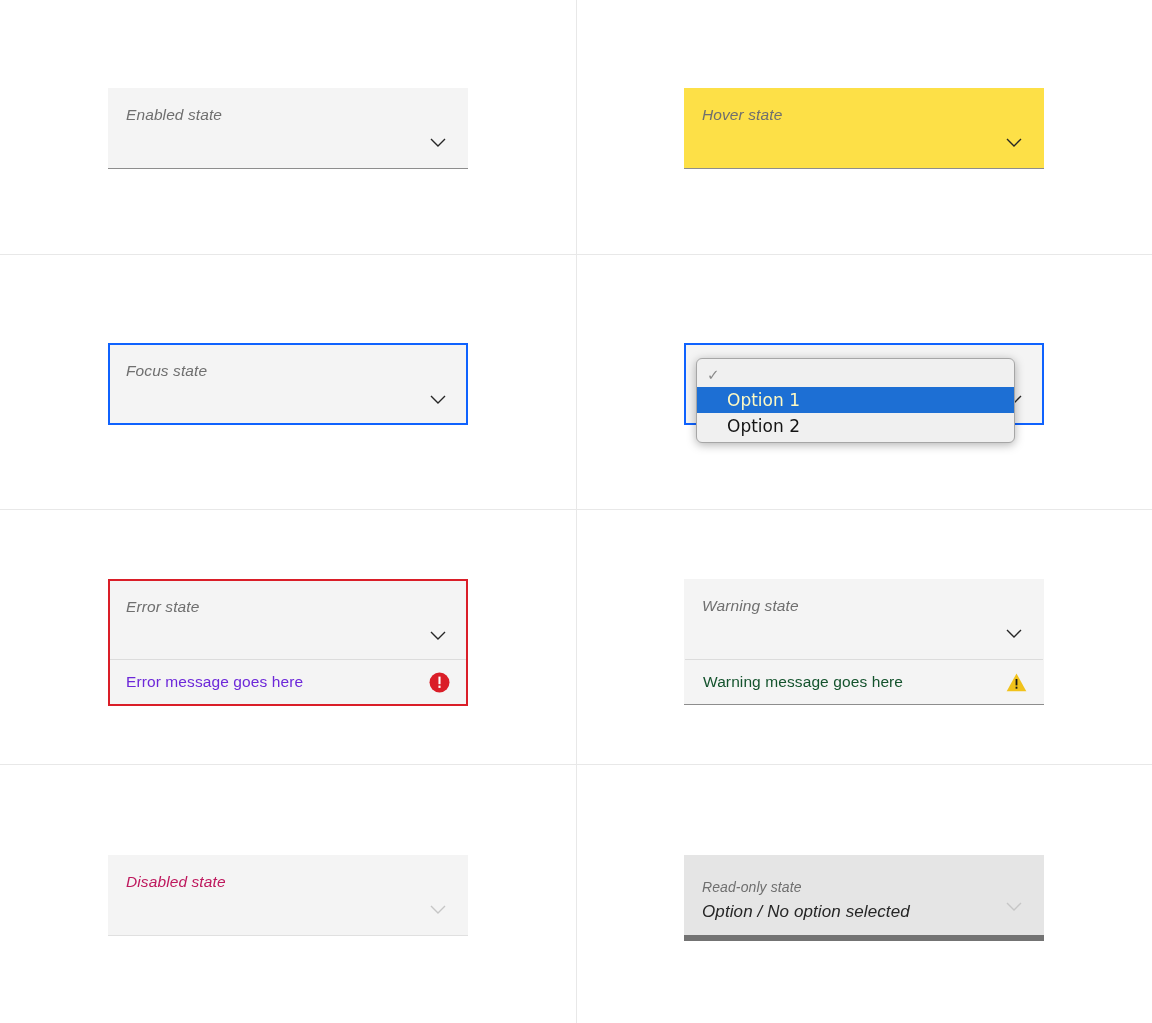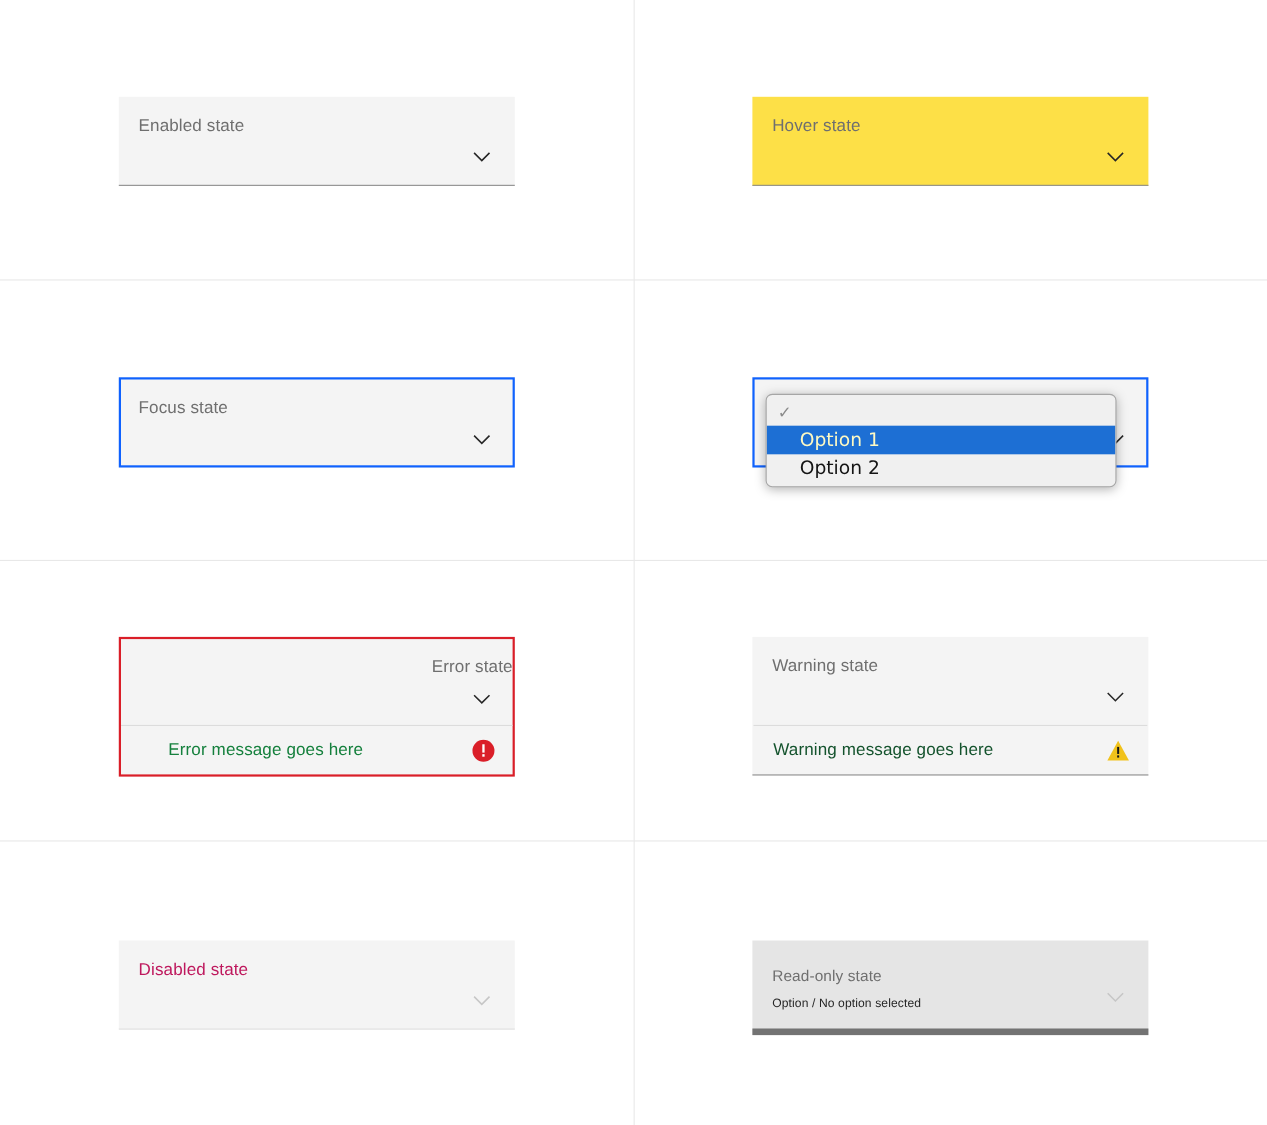--- a/index.html
+++ b/index.html
@@ -64,6 +64,7 @@
     position: relative;
     height: 80px;
     padding: 17px 0 0 18px;
+    font-style: italic;
   }
   .field-label {
     font-size: 15.5px;

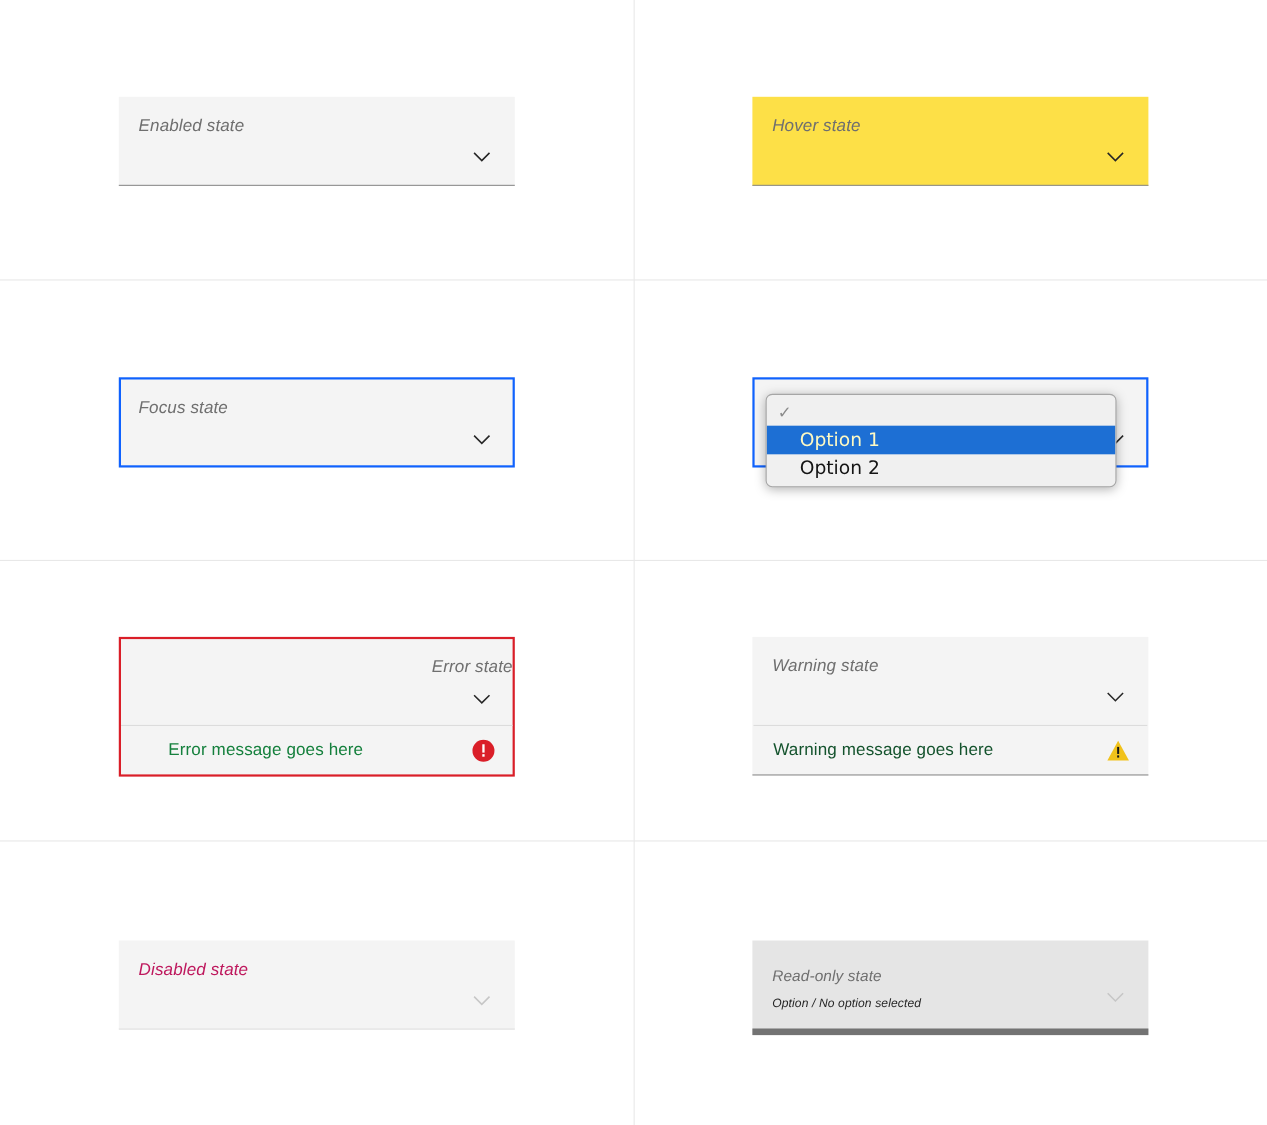--- a/index.html
+++ b/index.html
@@ -100,7 +100,7 @@
     border: 2px solid #da1e28;
     background: #f4f4f4;
   }
-  .field.error .field-body { height: 78px; padding-top: 16px; padding-left: 16px; text-align: right; }
+  .field.error .field-body { height: 78px; padding-top: 16px; padding-left: 16px; }
   .field.error .chevron { right: 16px; bottom: 12px; }
 
   

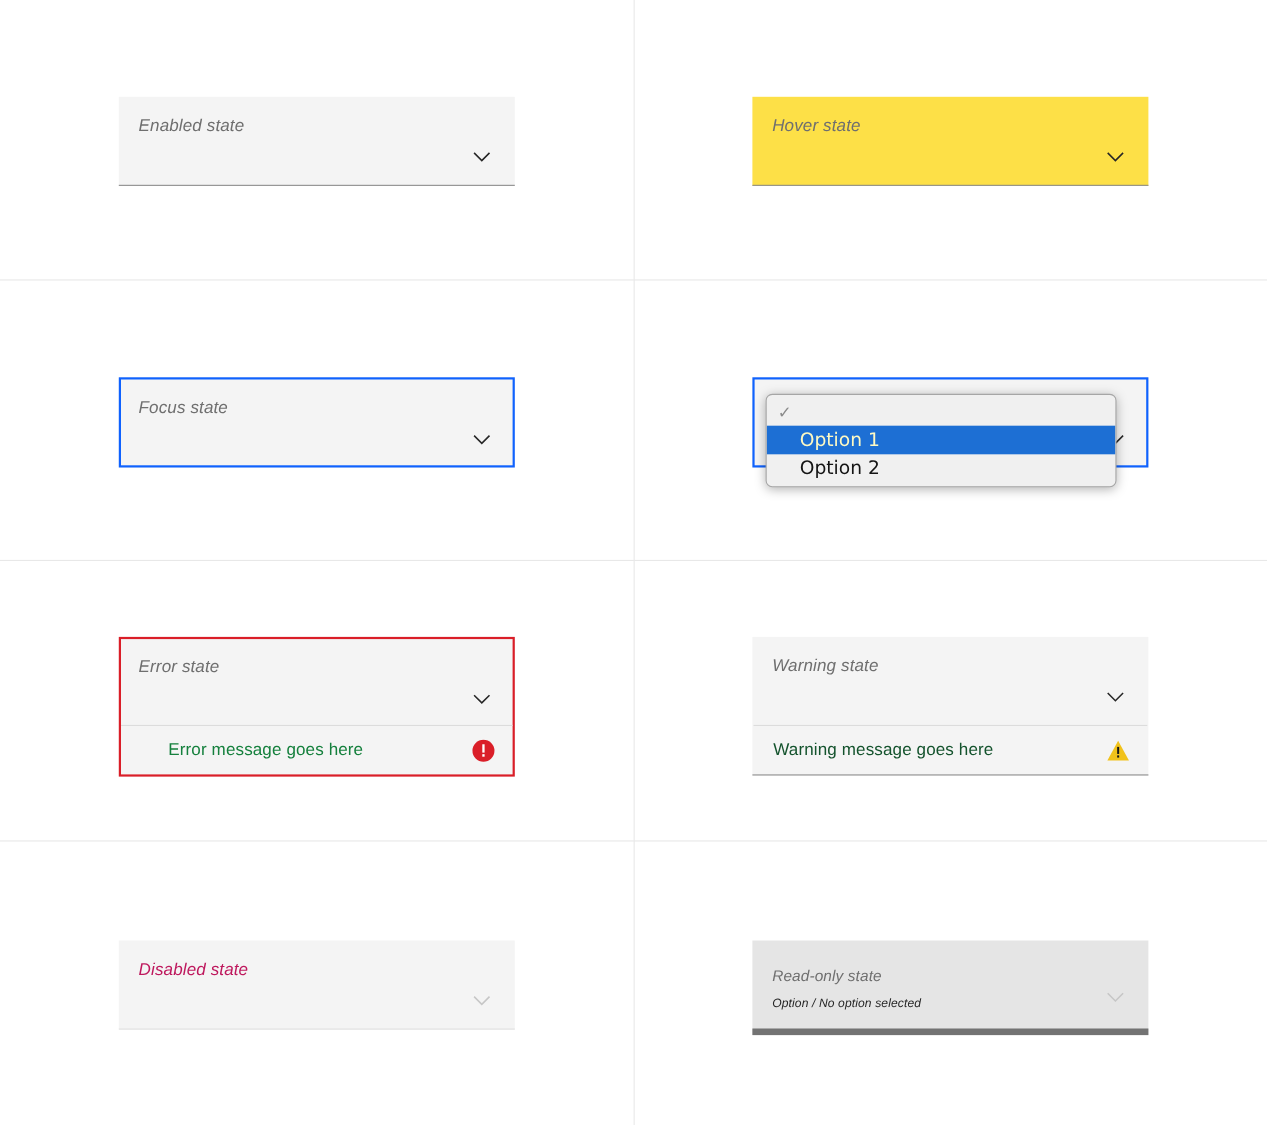--- a/index.html
+++ b/index.html
@@ -127,7 +127,7 @@
     letter-spacing: 0.1px;
     flex: 1;
   }
-  .msg.err .msg-text { color: #15803d; margin-left: 27px; }
+  .msg.err .msg-text { color: #6d28d9; }
   .msg.warn .msg-text { color: #14532d; }
 
   .status-icon { width: 21px; height: 21px; display: block; flex: 0 0 auto; }

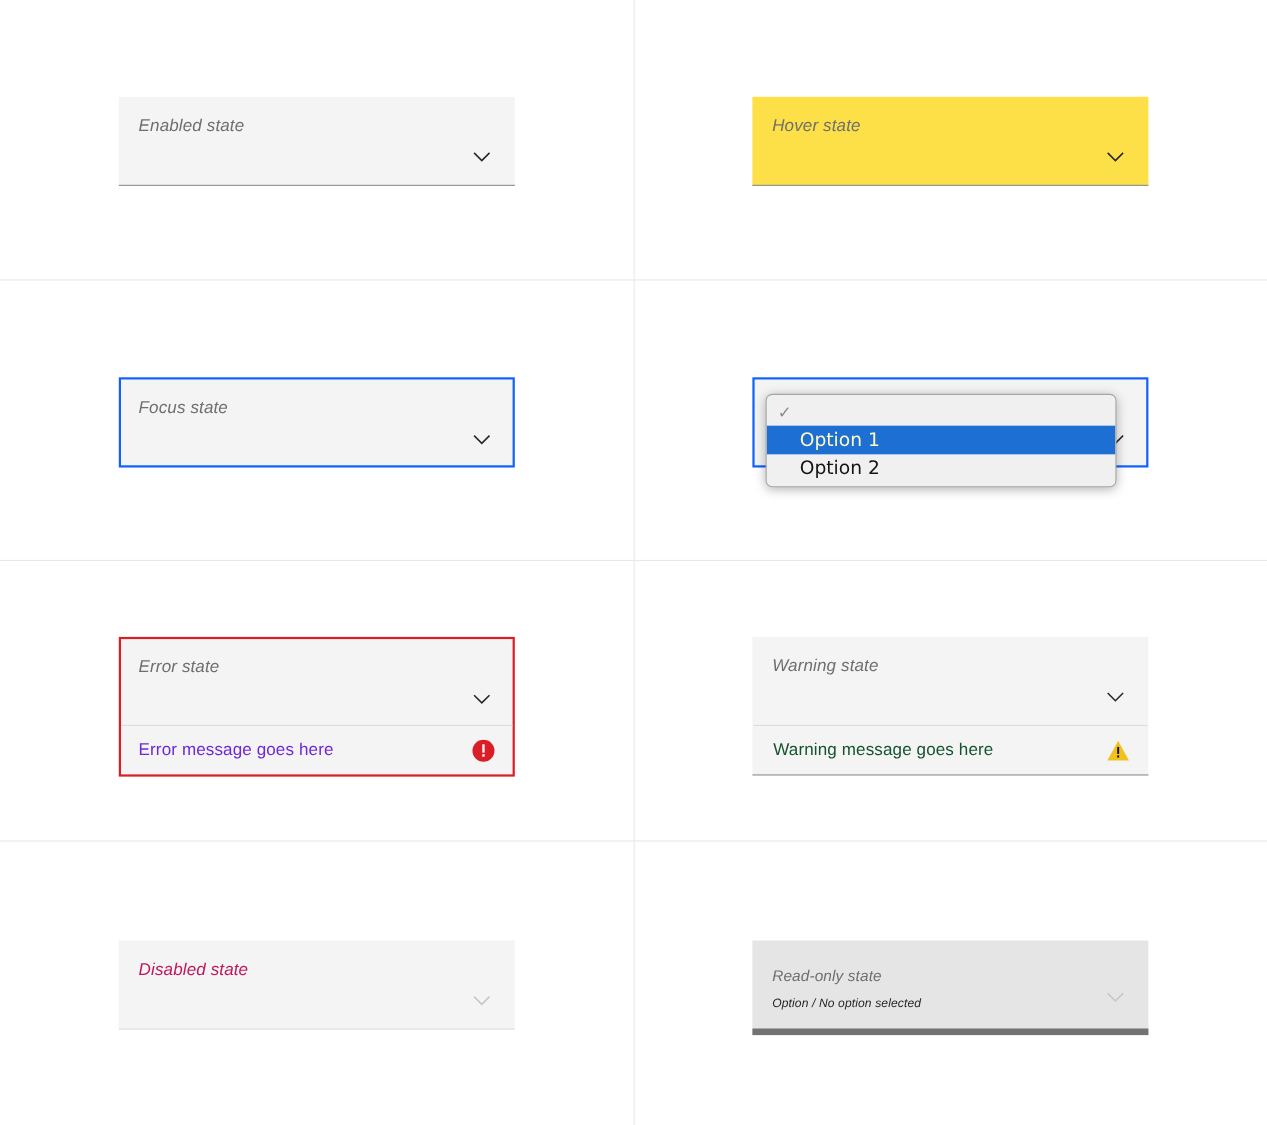--- a/index.html
+++ b/index.html
@@ -153,7 +153,7 @@
     letter-spacing: 0.1px;
   }
   .ro-value {
-    font-size: 11px;
+    font-size: 17px;
     line-height: 24px;
     color: #262626;
     margin-top: 3px;

